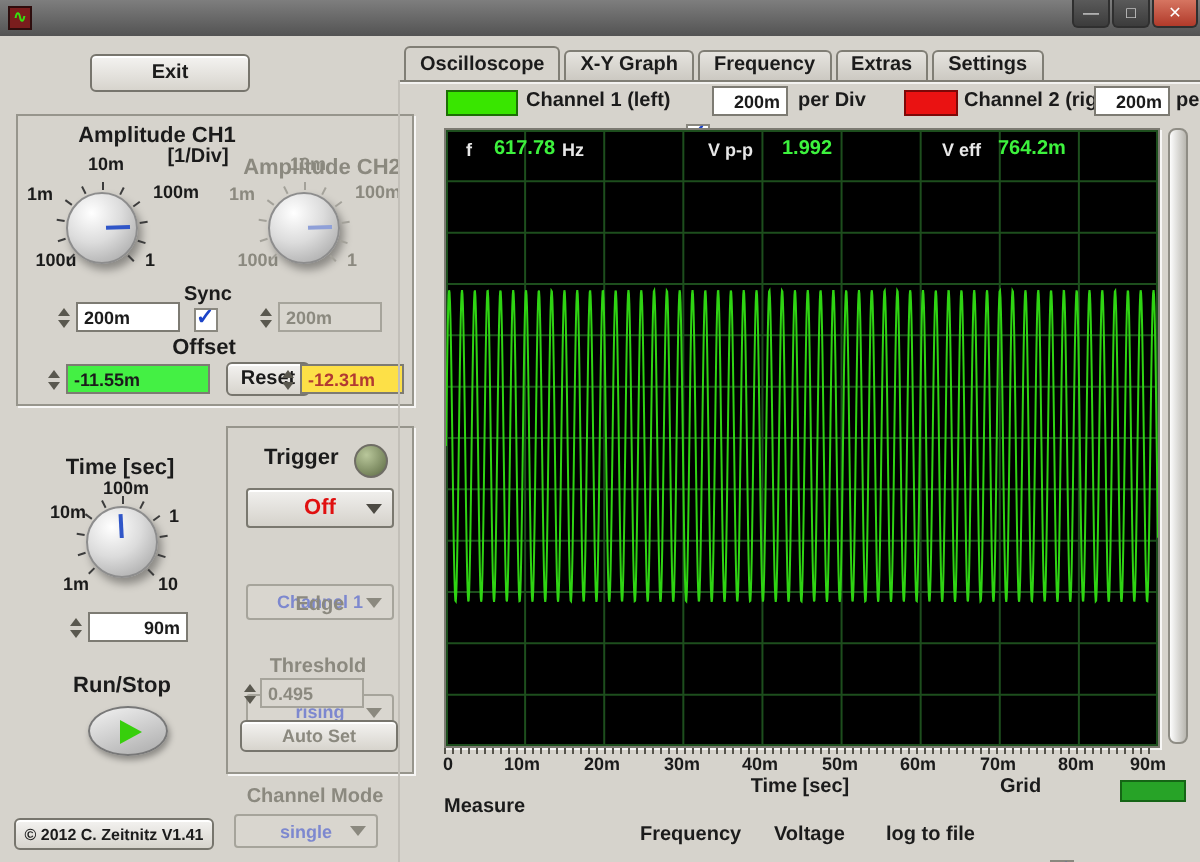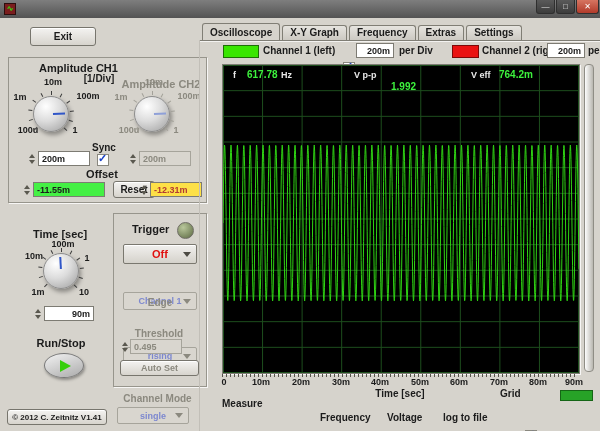--- a/index.html
+++ b/index.html
@@ -94,7 +94,7 @@
   <div class="winbtn" id="btn-max" style="left:556px;width:19px;">□</div>
   <div class="winbtn" id="btn-close" style="left:576px;width:23px;">✕</div>
 
-  <div class="btn abs" style="left:30px;top:27px;width:66px;height:19px;">Exit</div>
+  <div class="btn abs" style="left:45px;top:27px;width:80px;height:19px;">Exit</div>
 
   <div class="gbox abs" style="left:8px;top:57px;width:197px;height:144px;text-decoration:underline;">
     <div class="lbl abs ctr" style="left:12px;top:4px;width:115px;font-size:11px;">Amplitude CH1</div>

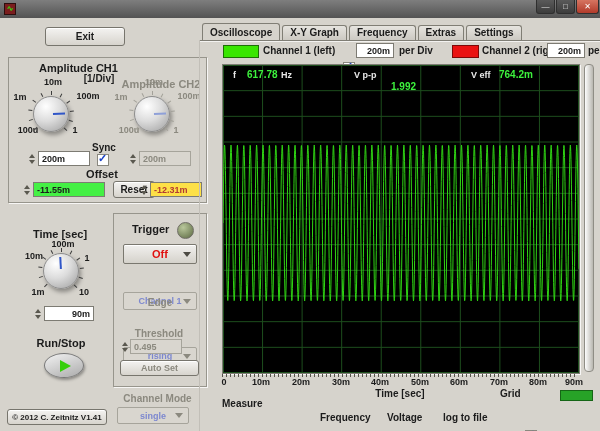--- a/index.html
+++ b/index.html
@@ -288,7 +288,7 @@
     <div class="meas val" style="left:24px;top:4px;">617.78</div>
     <div class="meas" style="left:58px;">Hz</div>
     <div class="meas" style="left:131px;">V p-p</div>
-    <div class="meas val" style="left:168px;top:16px;">1.992</div>
+    <div class="meas val" style="left:168px;top:4px;">1.992</div>
     <div class="meas" style="left:248px;">V eff</div>
     <div class="meas val" style="left:276px;top:4px;">764.2m</div>
   </div>

